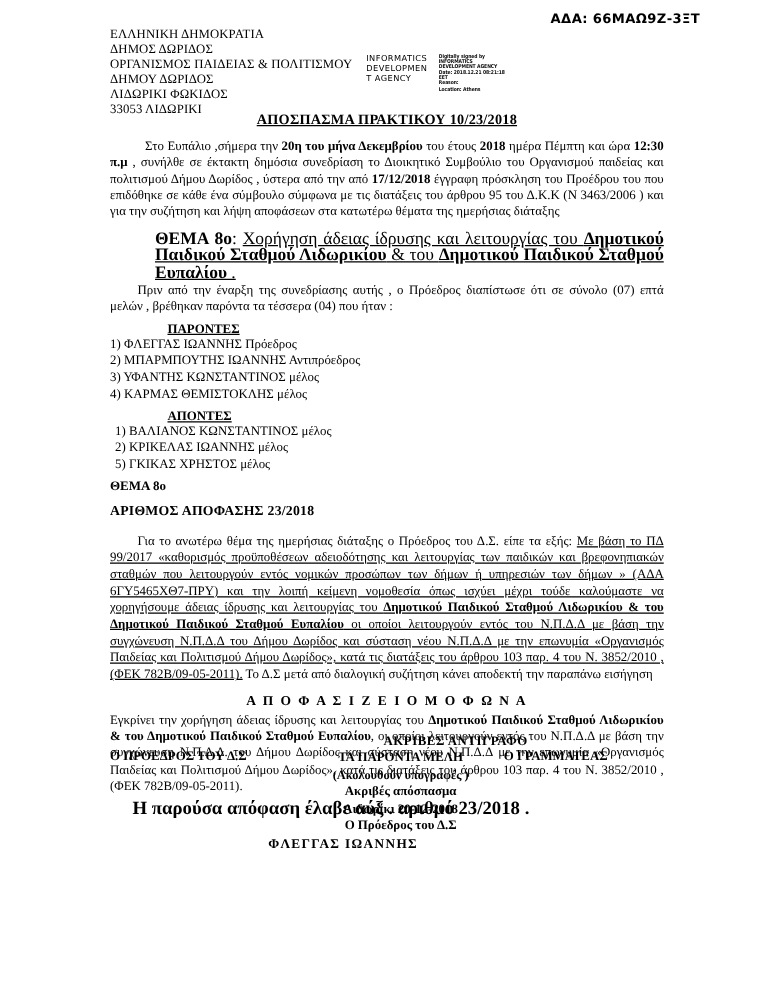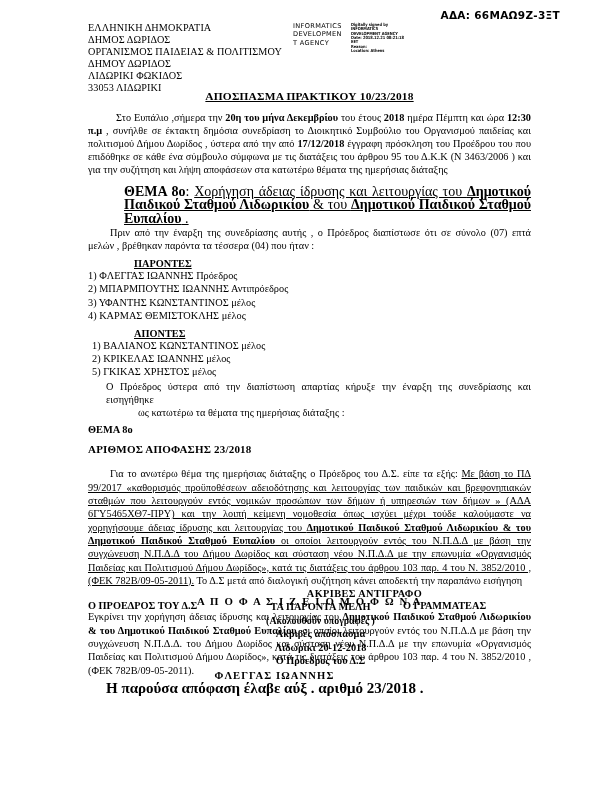--- a/index.html
+++ b/index.html
@@ -41,7 +41,7 @@
     left: 88px;
     right: 40px;
     display: flex;
-    align-items: flex-start;
+    align-items: center;
   }
   .org-block {
     width: 205px;

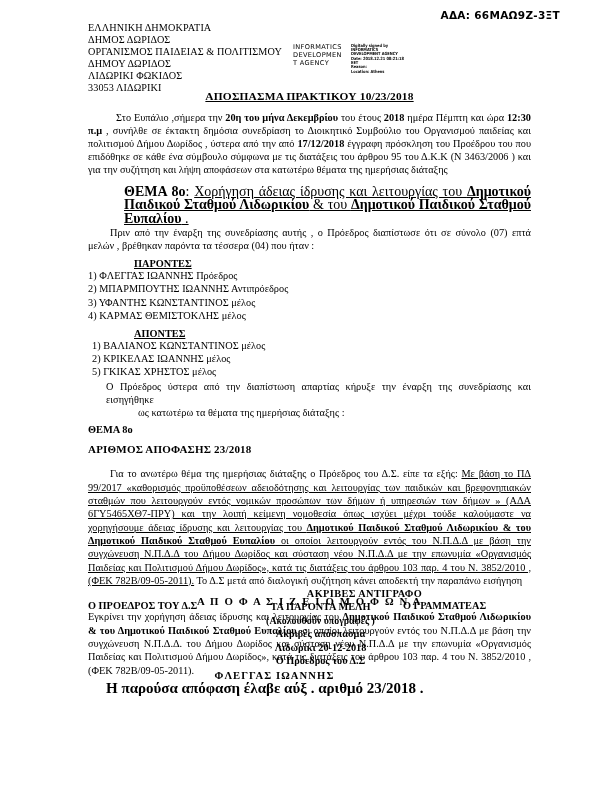--- a/index.html
+++ b/index.html
@@ -314,7 +314,6 @@
       <li>5) ΓΚΙΚΑΣ ΧΡΗΣΤΟΣ   μέλος</li>
     </ol>
 
-    <div class="after-roster"><span>Ο Πρόεδρος ύστερα από την διαπίστωση απαρτίας κήρυξε την έναρξη της συνεδρίασης και εισηγήθηκε</span><span class="l2">ως κατωτέρω τα θέματα της ημερήσιας διάταξης :</span></div>
 
     <div class="theme-tag">ΘΕΜΑ 8ο</div>
     <div class="decision-no">ΑΡΙΘΜΟΣ ΑΠΟΦΑΣΗΣ 23/2018</div>

